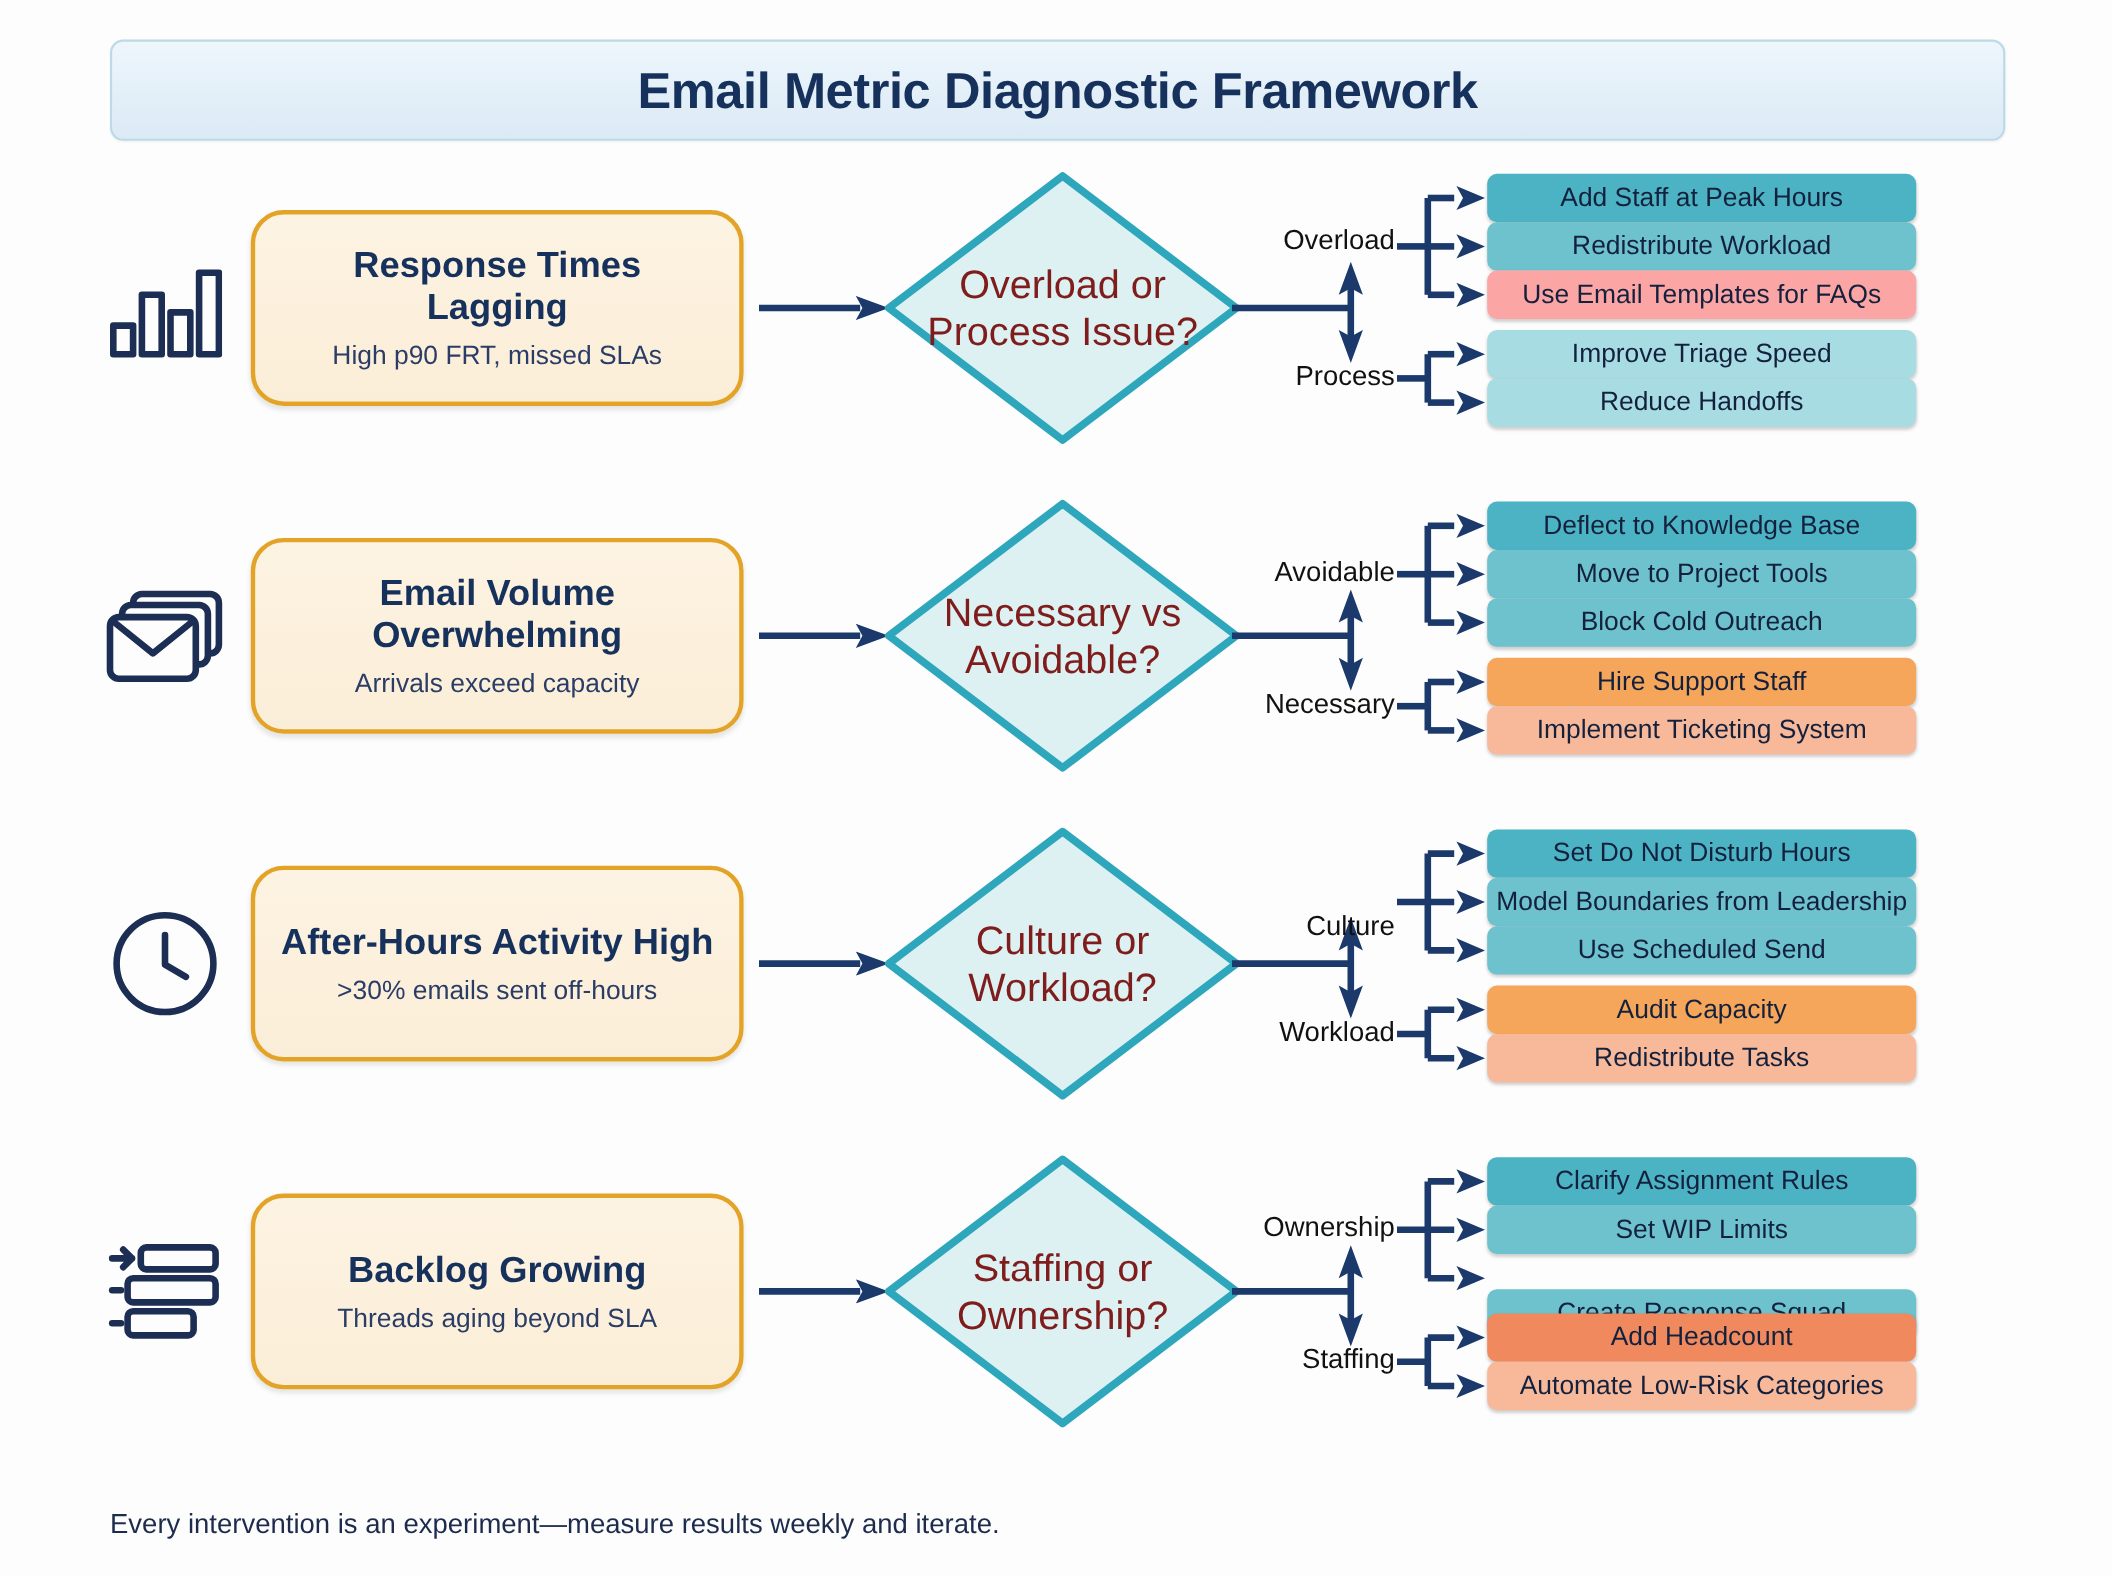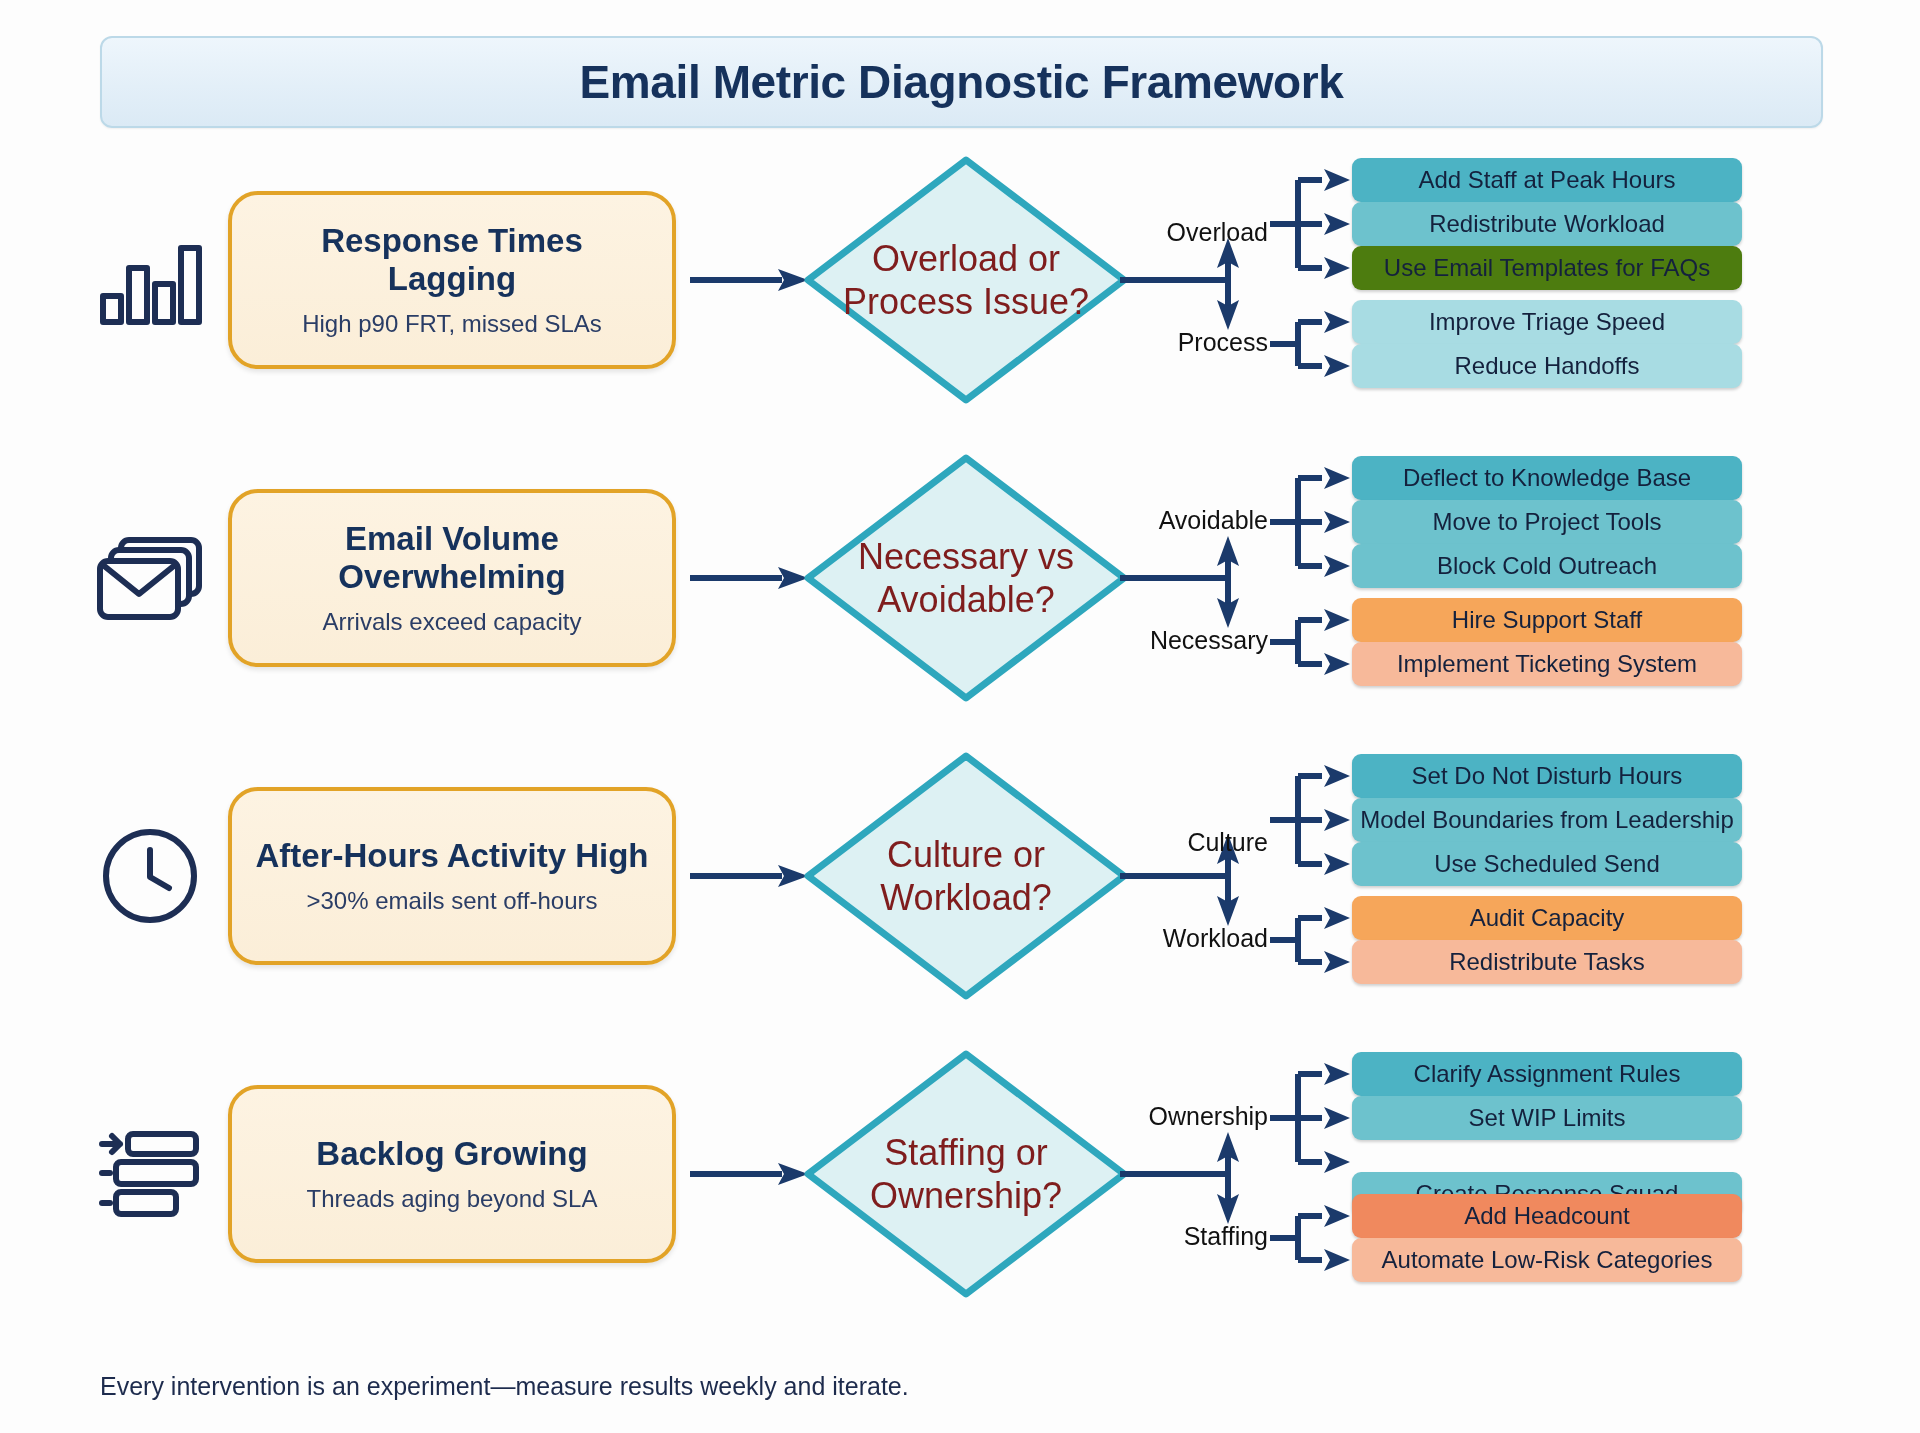--- a/index.html
+++ b/index.html
@@ -207,7 +207,7 @@
       <path d="M230 172 L204 161 L210 172 L204 183 Z" fill="#1b3a6b"></path>
       <path d="M230 216 L204 205 L210 216 L204 227 Z" fill="#1b3a6b"></path>
     </svg></div>
-        <div class="branch-label" style="left: 1120px; width: 148px; top: 68px;">Overload</div>
+        <div class="branch-label" style="left: 1120px; width: 148px; top: 54px;">Overload</div>
         <div class="branch-label" style="left: 1120px; width: 148px; top: 178px;">Process</div>
         <div class="actions">
           <div class="action-box" style="top: 8px; background: rgb(76, 179, 196);">Add Staff at Peak Hours</div>

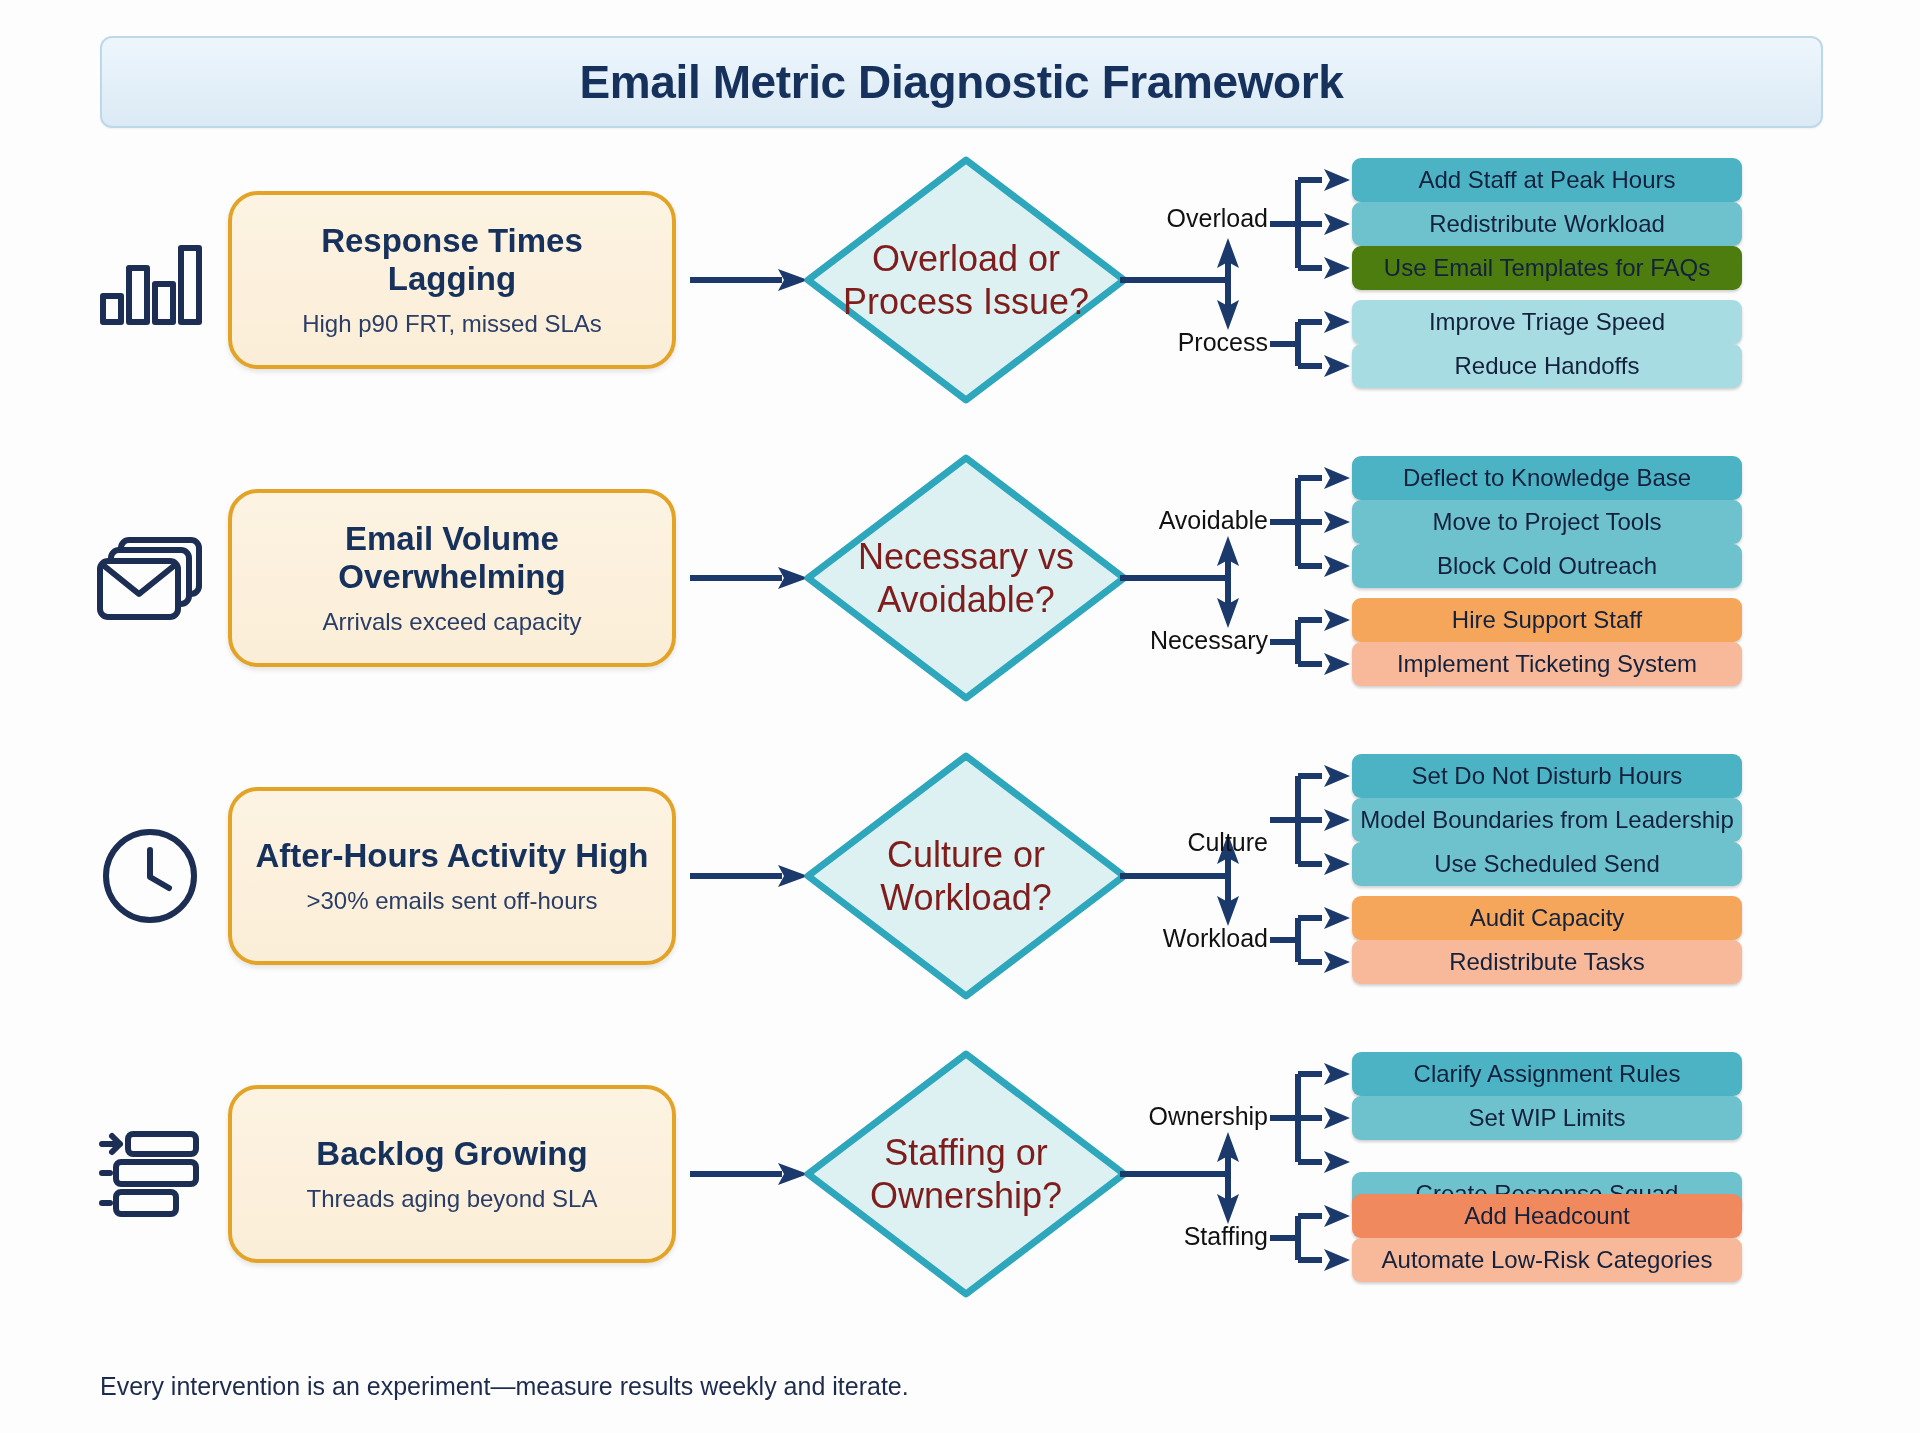--- a/index.html
+++ b/index.html
@@ -212,7 +212,7 @@
         <div class="actions">
           <div class="action-box" style="top: 8px; background: rgb(76, 179, 196);">Add Staff at Peak Hours</div>
           <div class="action-box" style="top: 52px; background: rgb(109, 194, 205);">Redistribute Workload</div>
-          <div class="action-box" style="top: 96px; background: #4d7c0f; text-align: center;">Use Email Templates for FAQs</div>
+          <div class="action-box" style="top: 96px; background: #fca5a5; text-align: center;">Use Email Templates for FAQs</div>
           <div class="action-box" style="top: 150px; background: rgb(168, 220, 227);">Improve Triage Speed</div>
           <div class="action-box" style="top: 194px; background: rgb(168, 220, 227);">Reduce Handoffs</div>
         </div>

